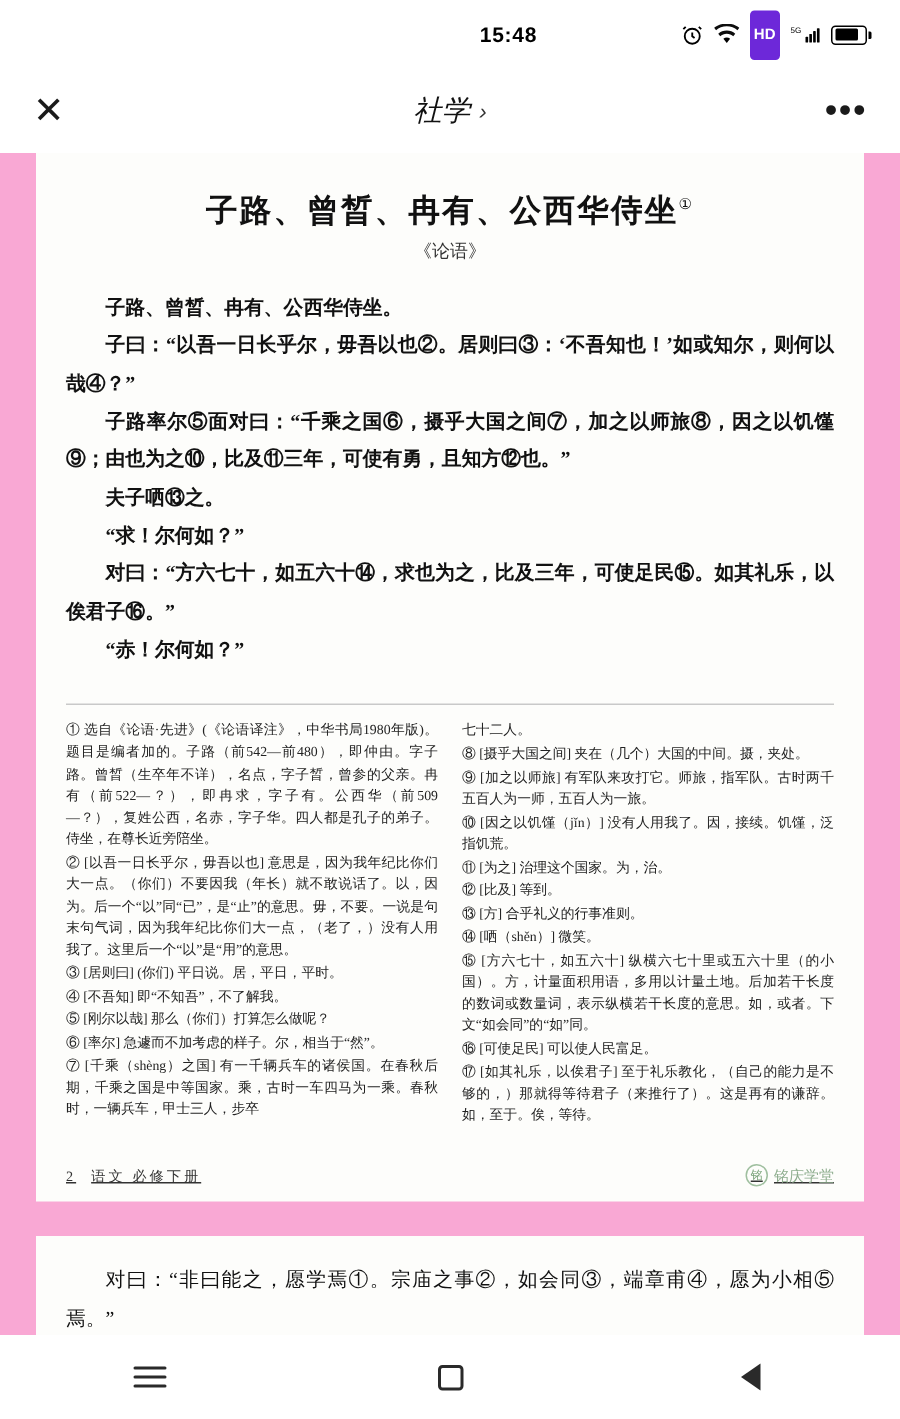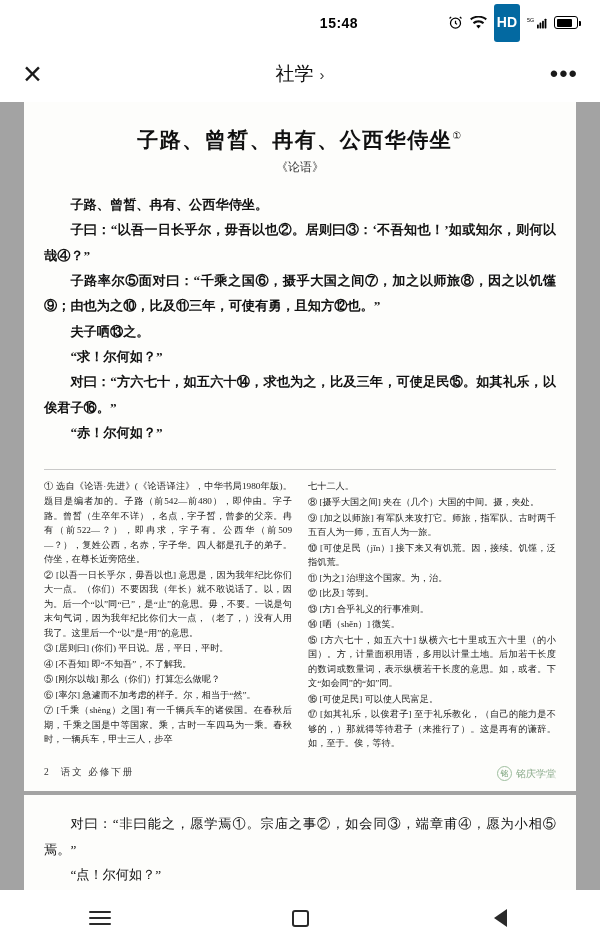--- a/index.html
+++ b/index.html
@@ -39,7 +39,7 @@
   .sb-icon { font-size: 14px; color: #000; line-height: 1; display: inline-block; }
   .sb-icon svg { display: block; }
   .hd-badge {
-    font-size: 14px; font-weight: bold; color: #fff; background: #0369a1;
+    font-size: 10px; font-weight: bold; color: #fff; background: #6d28d9;
     border-radius: 3px; padding: 11px 3px; line-height: 1.1;
   }
   .batt {

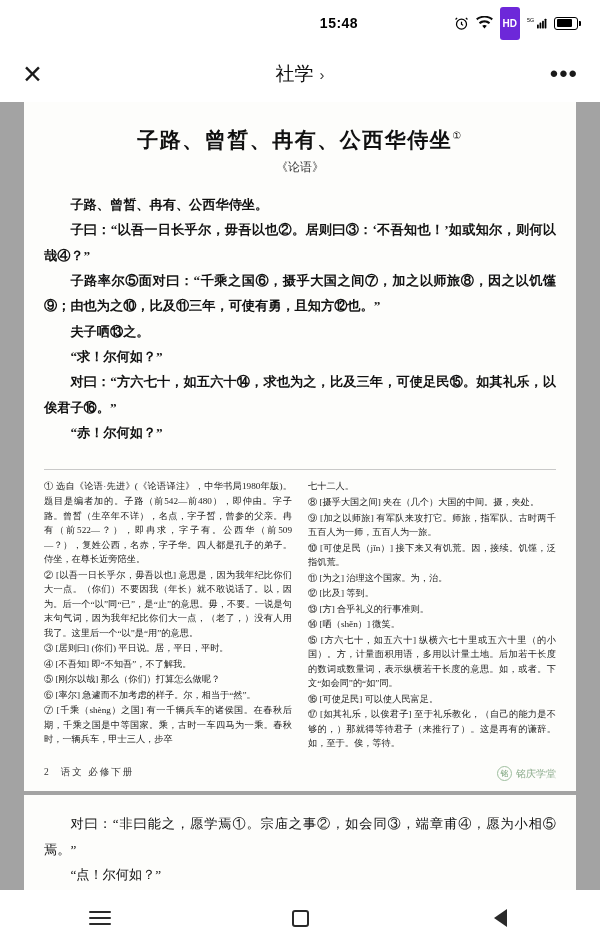--- a/index.html
+++ b/index.html
@@ -67,7 +67,7 @@
   .nav-title {
     flex: 1; text-align: center;
     font-size: 19px; color: #111; font-weight: 500;
-    display: flex; align-items: center; justify-content: center; gap: 6px;
+    display: flex; align-items: center; justify-content: center; gap: 6px; font-style: italic;
   }
   .nav-title .chev { font-size: 15px; color: #333; font-weight: 400; }
   .nav-dots {

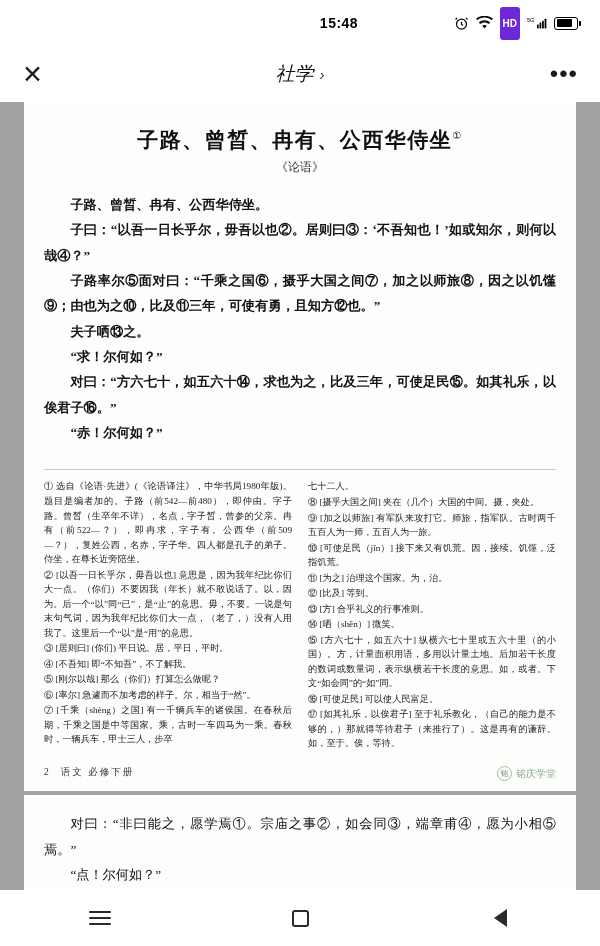--- a/index.html
+++ b/index.html
@@ -79,7 +79,7 @@
   .reader {
     position: absolute;
     top: 102px; left: 0; right: 0; bottom: 56px;
-    background: #a3a3a3;
+    background: #f9a8d4;
     overflow: hidden;
     padding: 0 24px;
   }

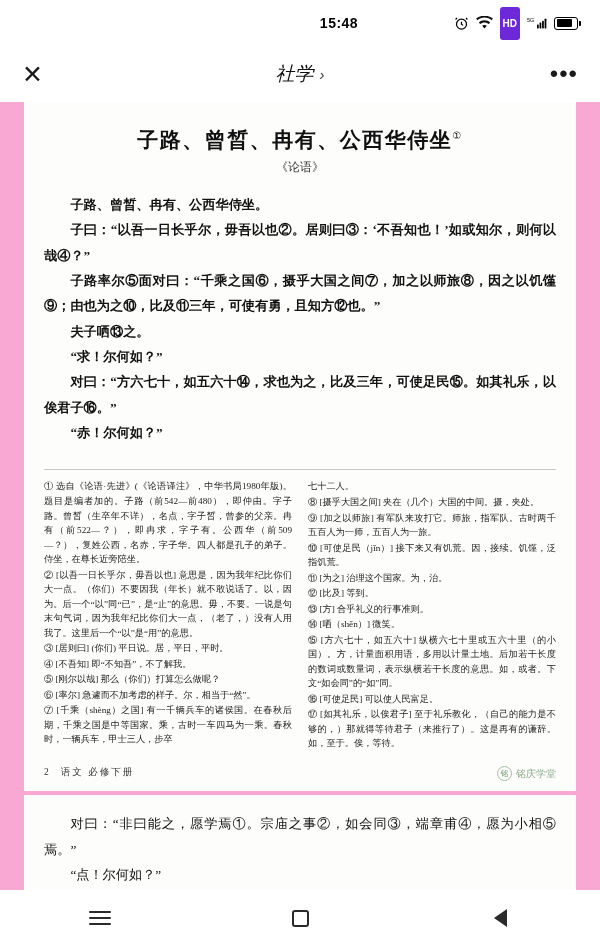--- a/index.html
+++ b/index.html
@@ -262,7 +262,7 @@
         <p>七十二人。</p>
         <p>⑧ [摄乎大国之间] 夹在（几个）大国的中间。摄，夹处。</p>
         <p>⑨ [加之以师旅] 有军队来攻打它。师旅，指军队。古时两千五百人为一师，五百人为一旅。</p>
-        <p>⑩ [可使足民（jǐn）] 接下来又有饥荒。因，接续。饥馑，泛指饥荒。</p>
+        <p>⑩ [因之以饥馑（jǐn）] 没有人用我了。因，接续。饥馑，泛指饥荒。</p>
         <p>⑪ [为之] 治理这个国家。为，治。</p>
         <p>⑫ [比及] 等到。</p>
         <p>⑬ [方] 合乎礼义的行事准则。</p>

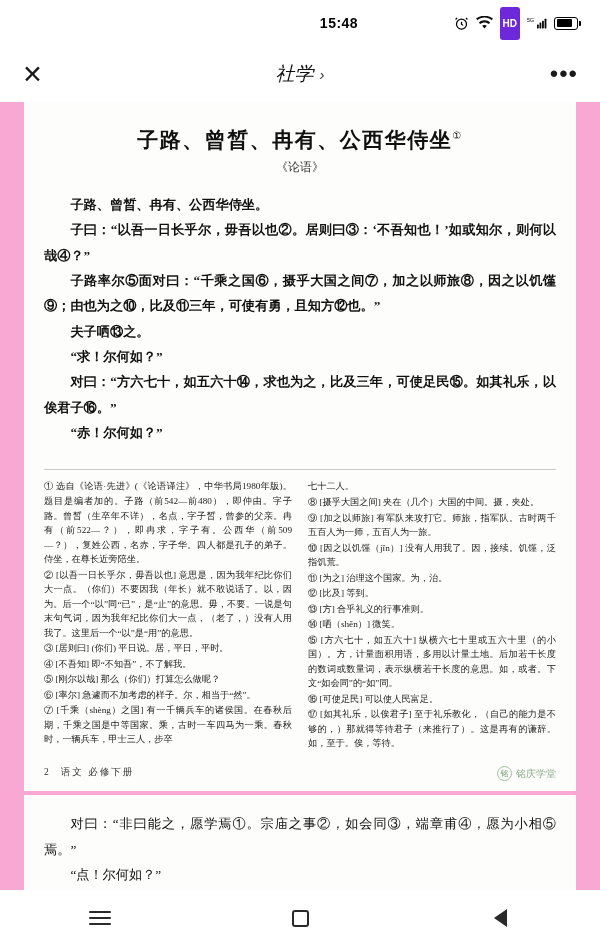--- a/index.html
+++ b/index.html
@@ -138,12 +138,14 @@
   .notes-col p { margin-bottom: 1px; text-indent: 0; }
 
   .page-foot {
-    margin-top: 14px;
-    display: flex;
+    margin-top: 24px;
+    display: flex;
+    align-items: flex-end;
     justify-content: space-between;
     font-size: 9.5px;
     color: #333;
     font-family: "Liberation Serif", serif;
+    text-decoration: underline;
   }
   .page-foot .pf-left { letter-spacing: 2px; }
   .page-foot .pf-left .num { margin-right: 10px; }

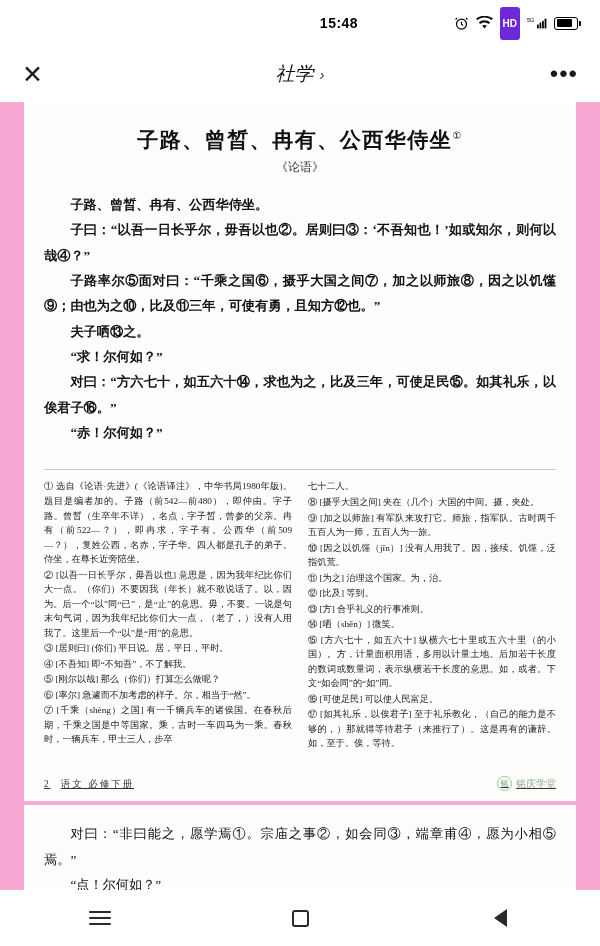--- a/index.html
+++ b/index.html
@@ -89,7 +89,7 @@
     padding: 18px 20px 10px 20px;
     position: relative;
   }
-  .sheet.second { margin-top: 4px; padding-top: 16px; }
+  .sheet.second { margin-top: 23px; padding-top: 16px; }
 
   .doc-title {
     text-align: center;

